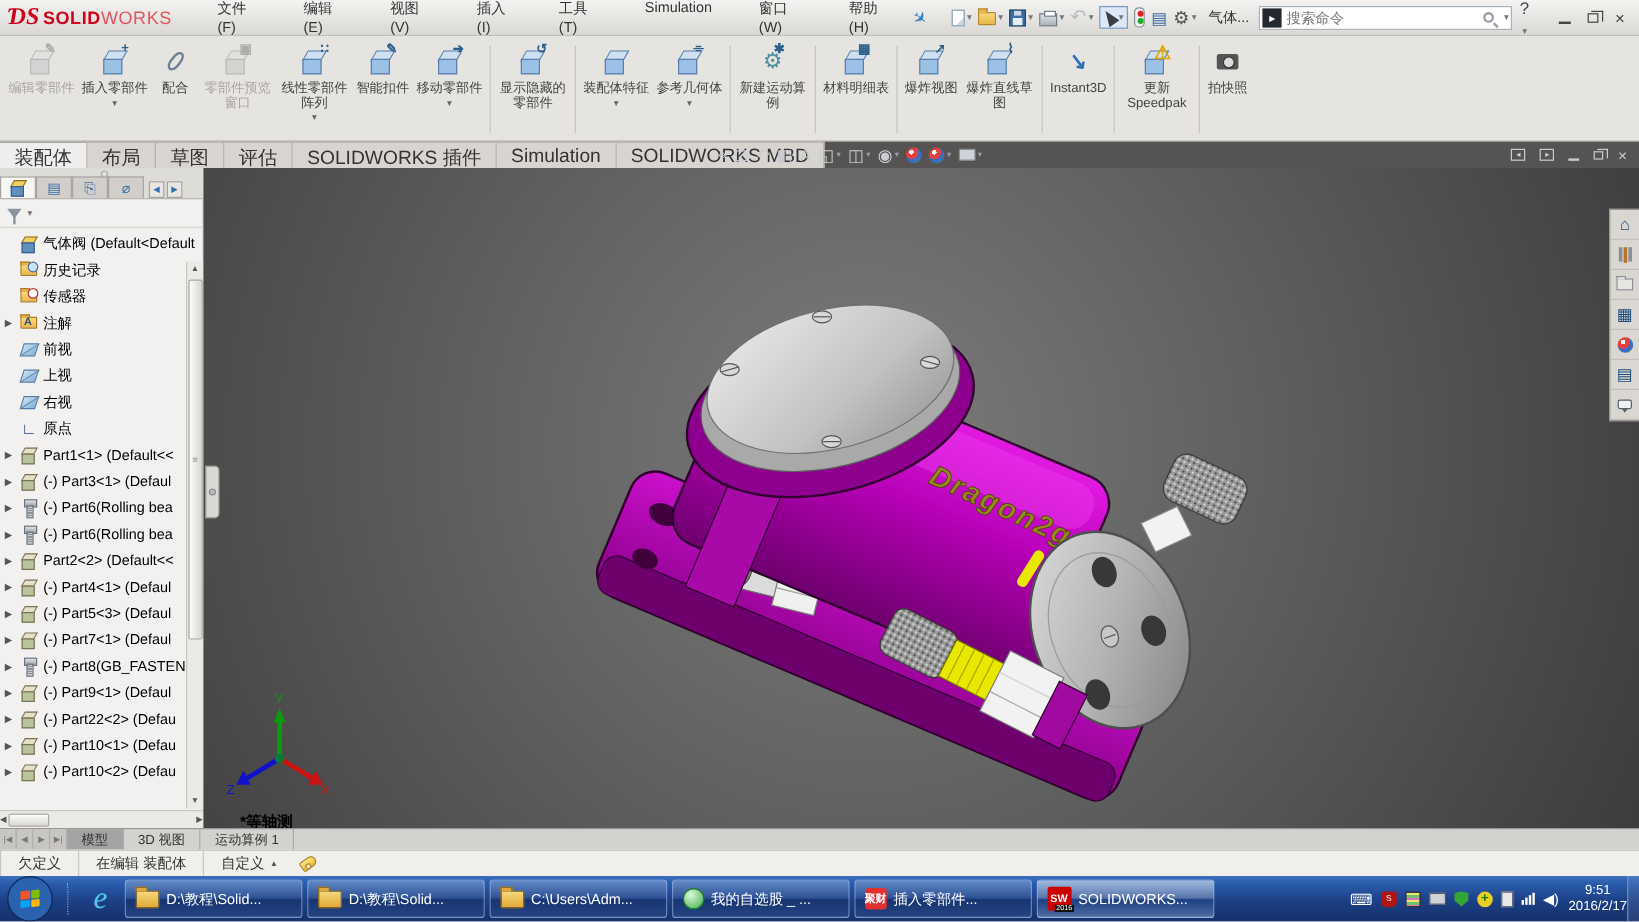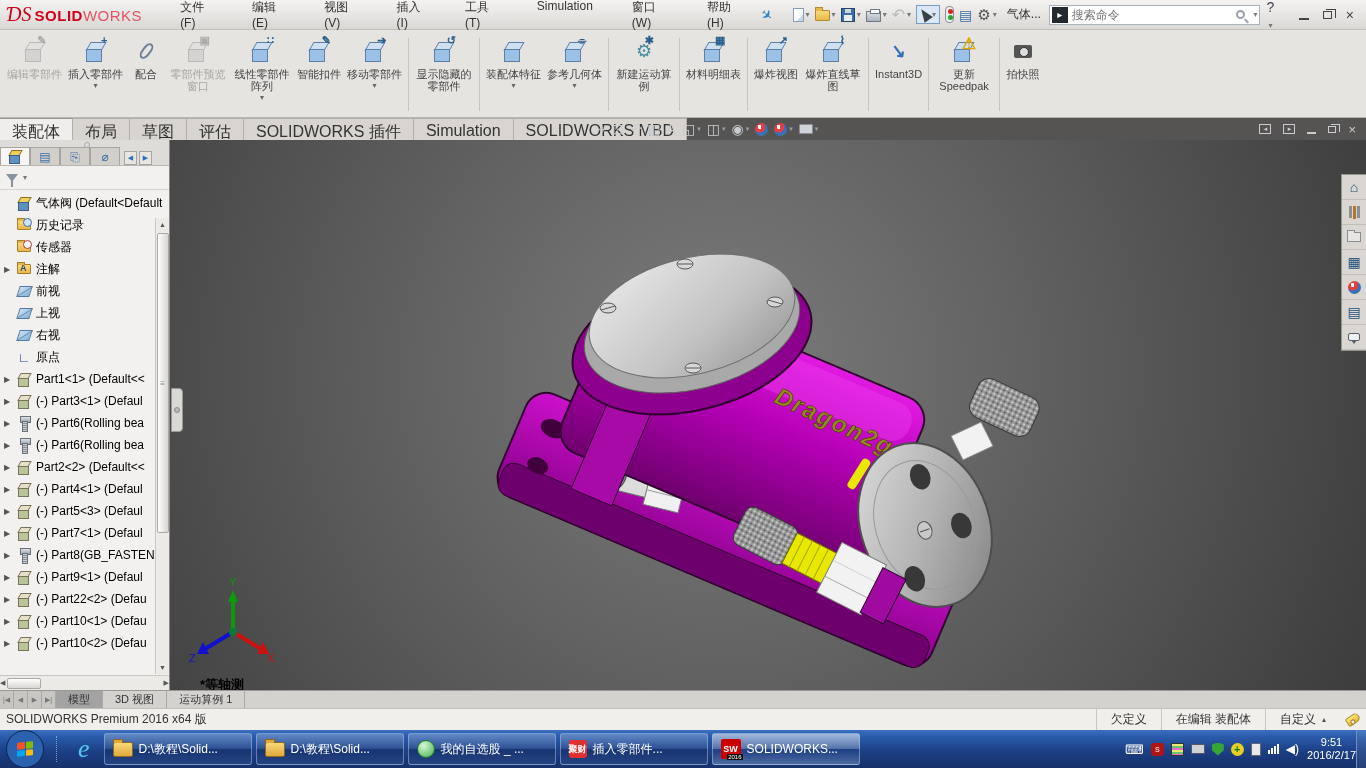--- a/index.html
+++ b/index.html
@@ -9,7 +9,7 @@
   
   .menubar{height:30px;display:flex;align-items:center;background:linear-gradient(#f4f3f1,#dad8d5);border-bottom:1px solid #c2c0bd;padding:0 4px;flex:0 0 auto;}
   .logo{display:flex;align-items:baseline;margin:0 10px 0 2px;white-space:nowrap;}
-  .logo .ds{font-family:"Liberation Serif",serif;font-style:italic;font-weight:normal;color:#d0021b;font-size:20px;margin-right:3px;}
+  .logo .ds{font-family:"Liberation Serif",serif;font-style:italic;font-weight:bold;color:#d0021b;font-size:20px;margin-right:3px;}
   .logo .solid{color:#d0021b;font-weight:bold;font-size:15px;letter-spacing:.5px;text-align:right;}
   .logo .works{color:#e05560;font-size:15px;letter-spacing:.5px;}
   .menus{display:flex;gap:19px;margin-left:18px;}

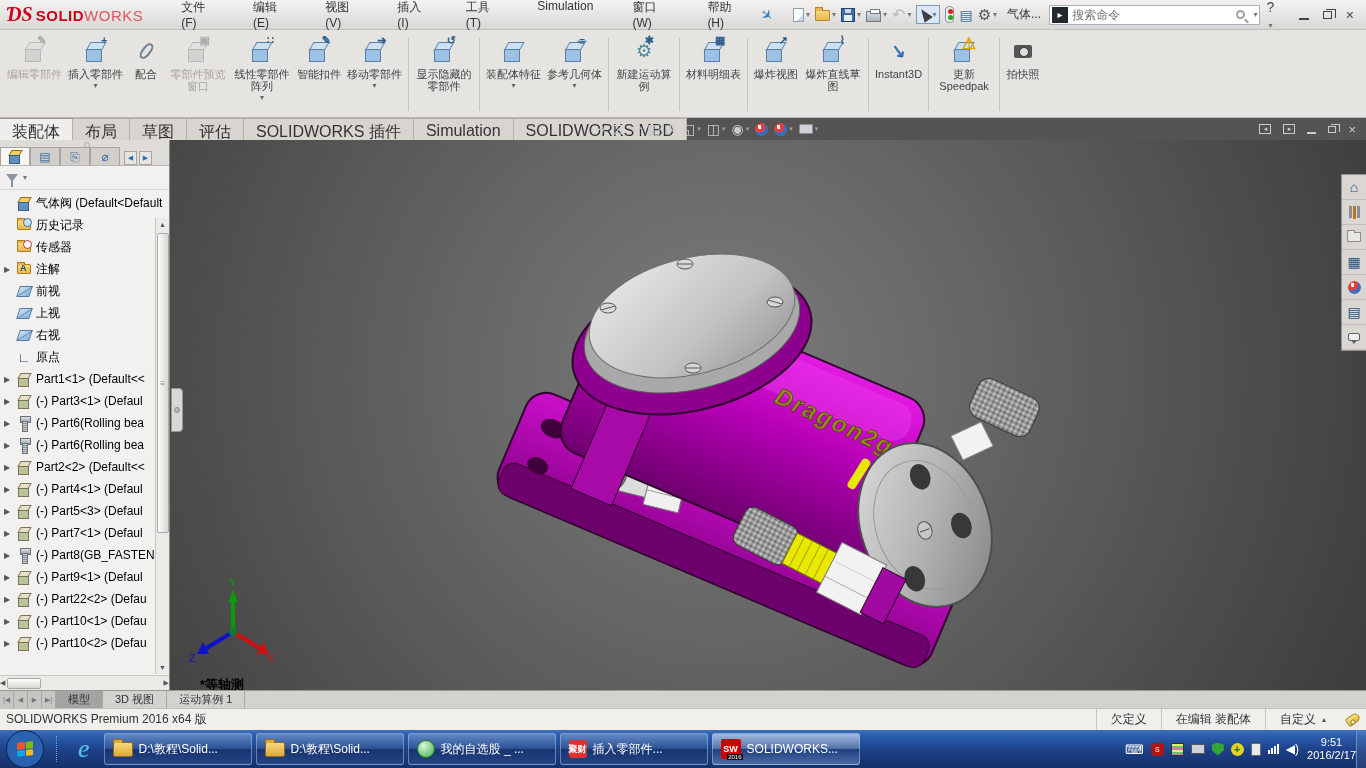--- a/index.html
+++ b/index.html
@@ -771,7 +771,6 @@
   </div>
 
   <div class="statusbar">
-    <span class="st-left">SOLIDWORKS Premium 2016 x64 版</span>
     <span class="st-cell">
         <span>欠定义</span>
       </span>

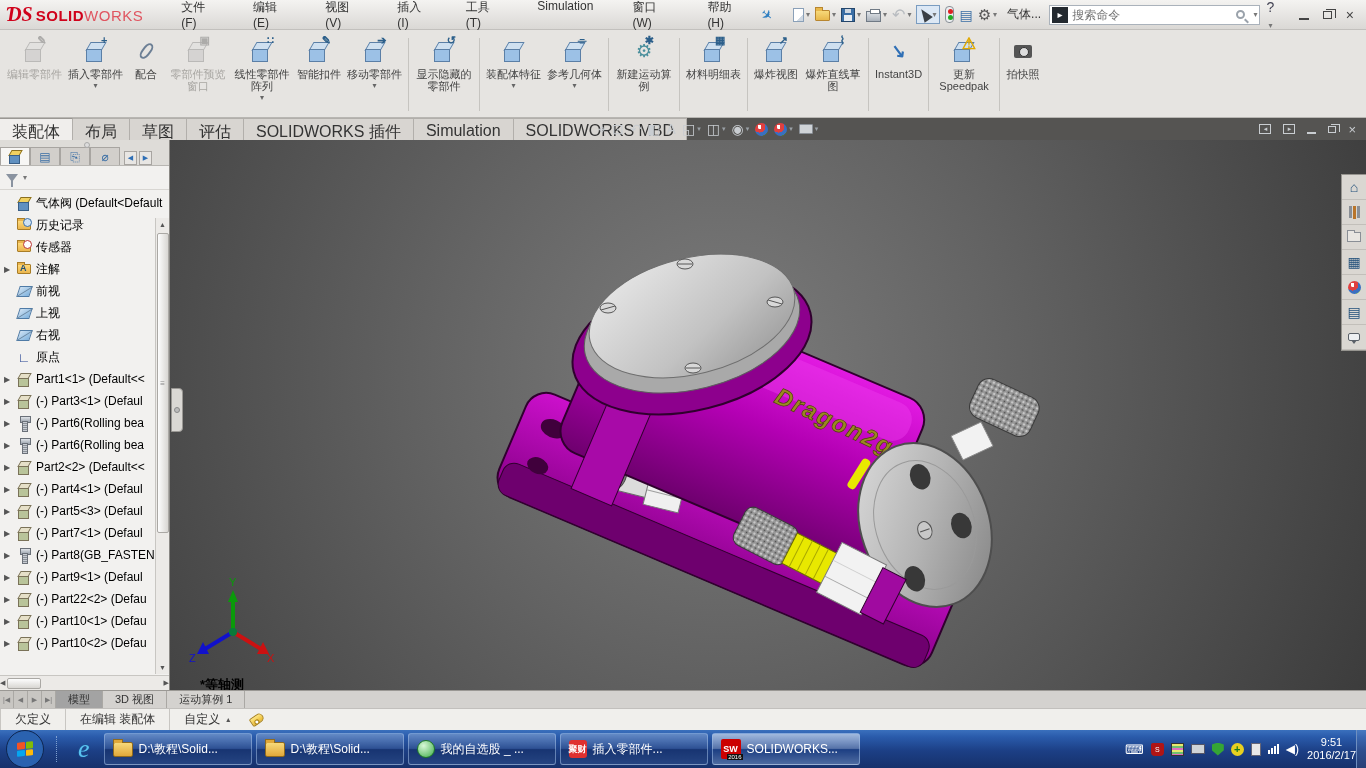--- a/index.html
+++ b/index.html
@@ -804,6 +804,10 @@
         <span>D:\教程\Solid...</span>
       </span>
     <span class="tbtn">
+        <span class="tfold"></span>
+        <span>C:\Users\Adm...</span>
+      </span>
+    <span class="tbtn">
         <span class="tgreen"></span>
         <span>我的自选股 _ ...</span>
       </span>

